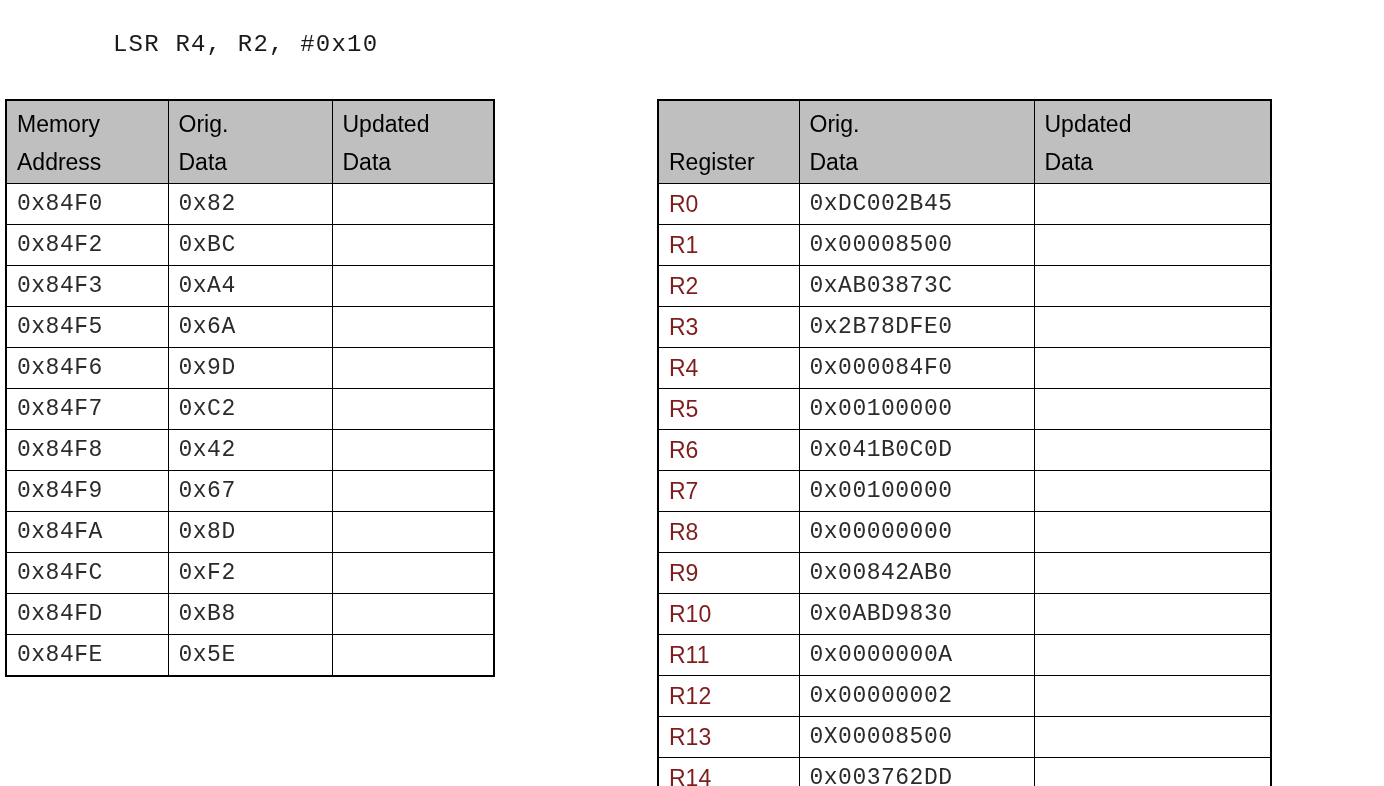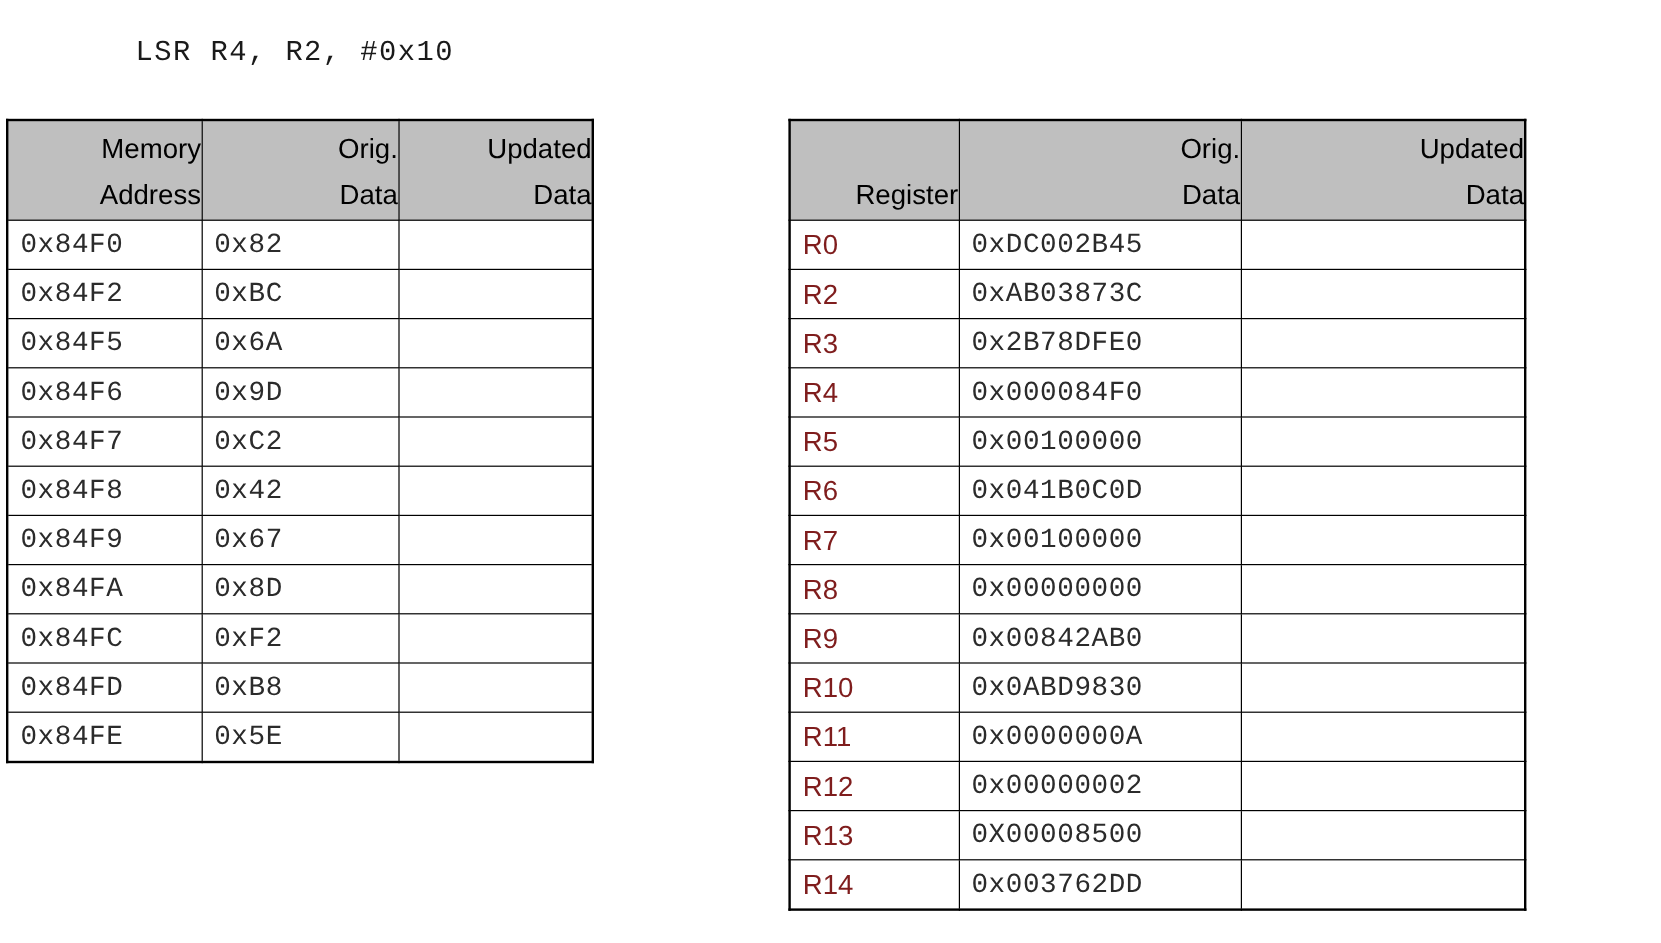--- a/index.html
+++ b/index.html
@@ -46,7 +46,7 @@
     background: #bfbfbf;
     height: 80px;
     font-weight: normal;
-    text-align: right;
+    text-align: left;
     vertical-align: bottom;
     font-size: 23px;
     line-height: 38px;

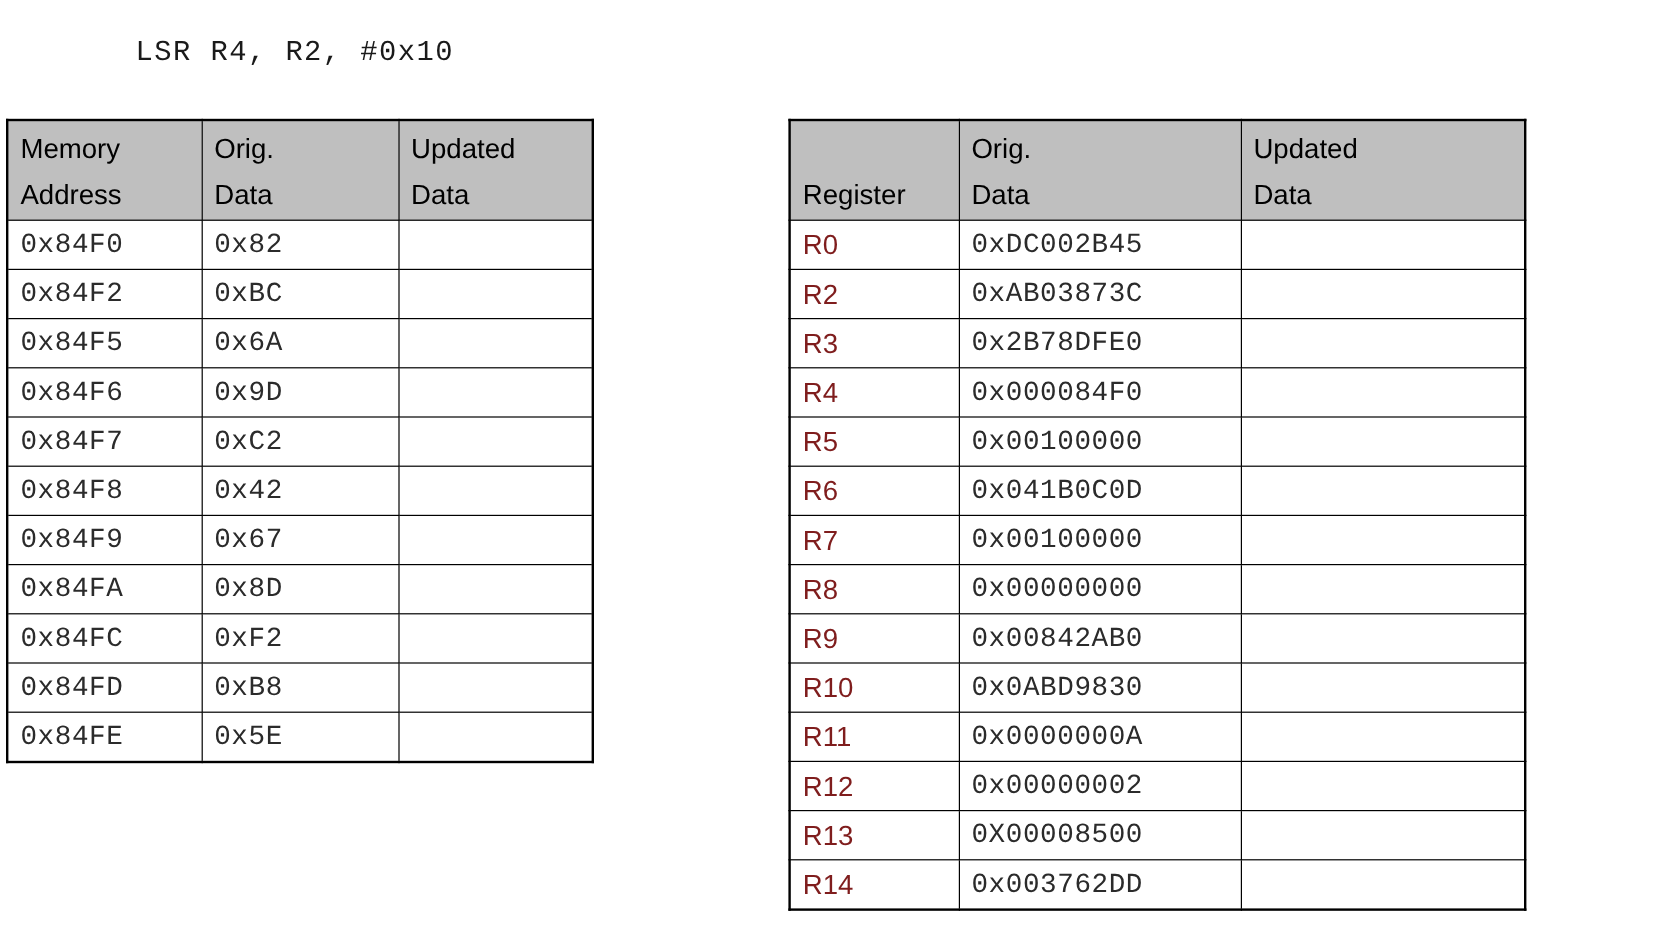--- a/index.html
+++ b/index.html
@@ -211,6 +211,11 @@
         <td class="mono"></td>
       </tr>
       <tr>
+        <td class="sans">R1</td>
+        <td class="mono">0x00008500</td>
+        <td class="mono"></td>
+      </tr>
+      <tr>
         <td class="sans">R2</td>
         <td class="mono">0xAB03873C</td>
         <td class="mono"></td>

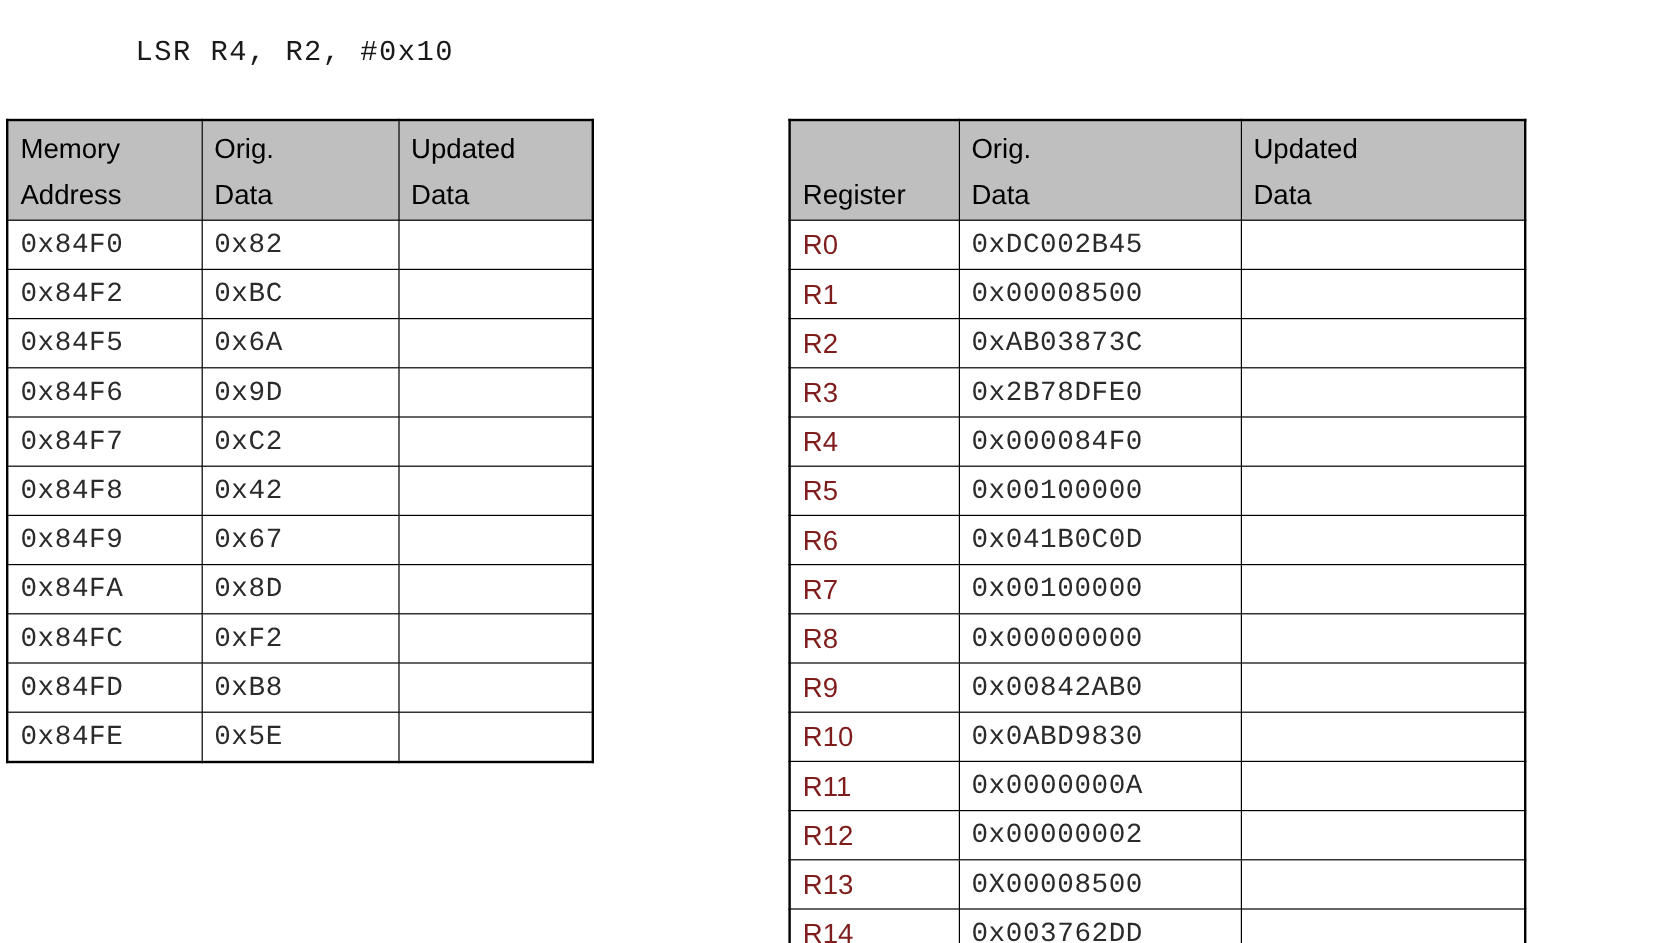--- a/index.html
+++ b/index.html
@@ -135,6 +135,11 @@
         <td class="mono"></td>
       </tr>
       <tr>
+        <td class="mono">0x84F3</td>
+        <td class="mono">0xA4</td>
+        <td class="mono"></td>
+      </tr>
+      <tr>
         <td class="mono">0x84F5</td>
         <td class="mono">0x6A</td>
         <td class="mono"></td>

